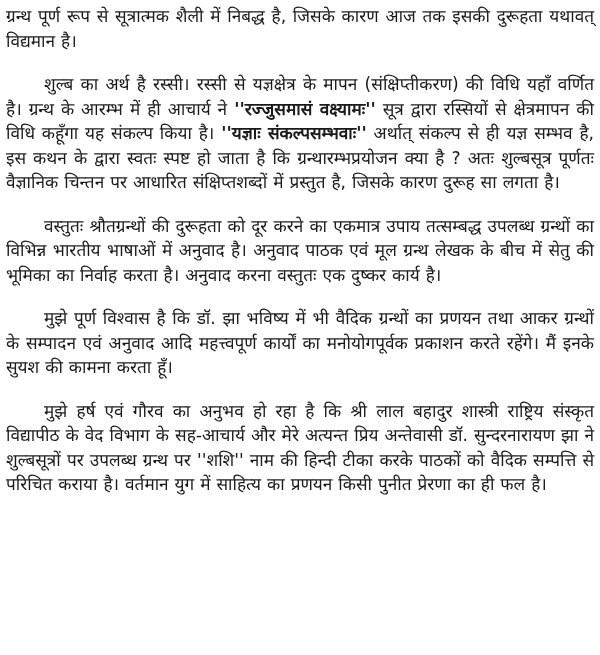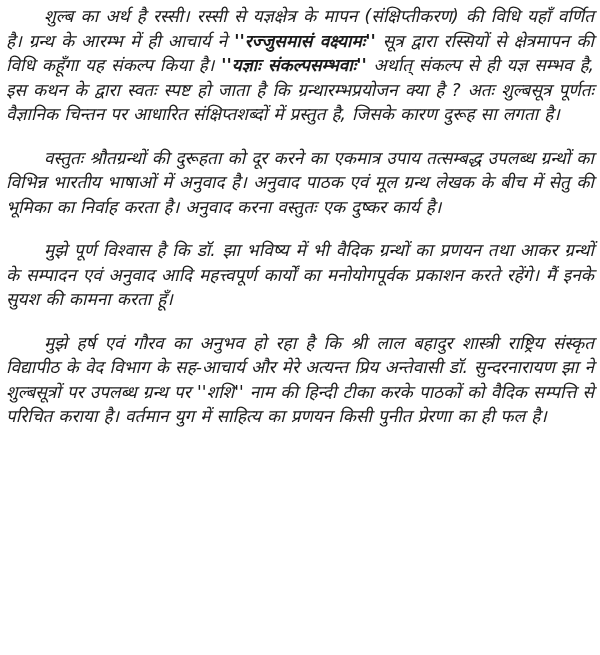--- a/index.html
+++ b/index.html
@@ -41,6 +41,9 @@
 <body>
 
 <div class="page">
+  <p class="para">
+    <span>ग्रन्थ पूर्ण रूप से सूत्रात्मक शैली में निबद्ध है, जिसके कारण आज तक इसकी दुरूहता यथावत् विद्यमान है।</span>
+  </p>
   <p class="para indent">
     <span>शुल्ब का अर्थ है रस्सी। रस्सी से यज्ञक्षेत्र के मापन (संक्षिप्तीकरण) की विधि यहाँ वर्णित है। ग्रन्थ के आरम्भ में ही आचार्य ने </span><span class="bold">''रज्जुसमासं वक्ष्यामः''</span><span> सूत्र द्वारा रस्सियों से क्षेत्रमापन की विधि कहूँगा यह संकल्प किया है। </span><span class="bold">''यज्ञाः संकल्पसम्भवाः''</span><span> अर्थात् संकल्प से ही यज्ञ सम्भव है, इस कथन के द्वारा स्वतः स्पष्ट हो जाता है कि ग्रन्थारम्भप्रयोजन क्या है ? अतः शुल्बसूत्र पूर्णतः वैज्ञानिक चिन्तन पर आधारित संक्षिप्तशब्दों में प्रस्तुत है, जिसके कारण दुरूह सा लगता है।</span>
   </p>

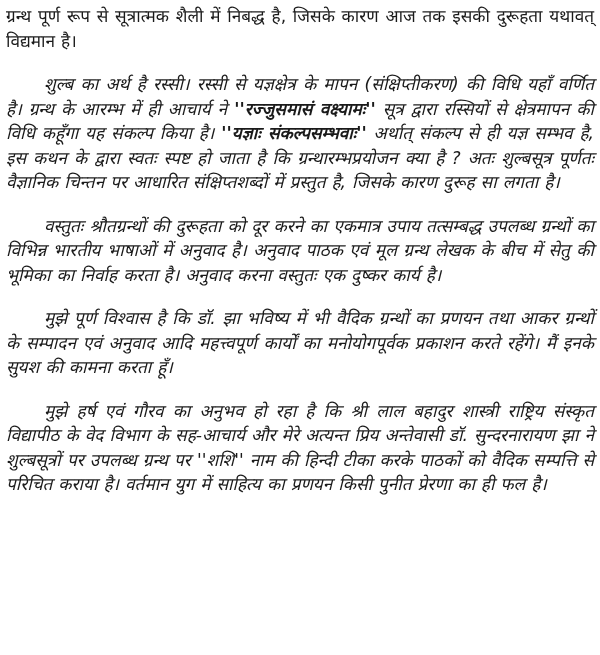--- a/index.html
+++ b/index.html
@@ -31,7 +31,6 @@
     }
     .para.indent {
       text-indent: 38px;
-      font-style: italic;
     }
     .bold {
       font-weight: bold;

